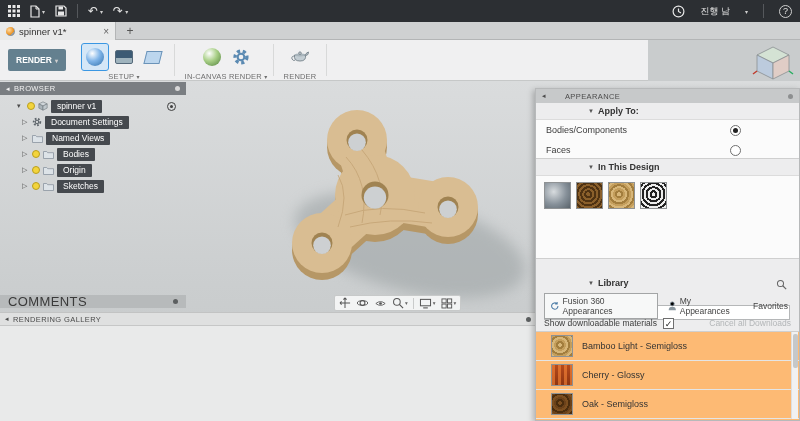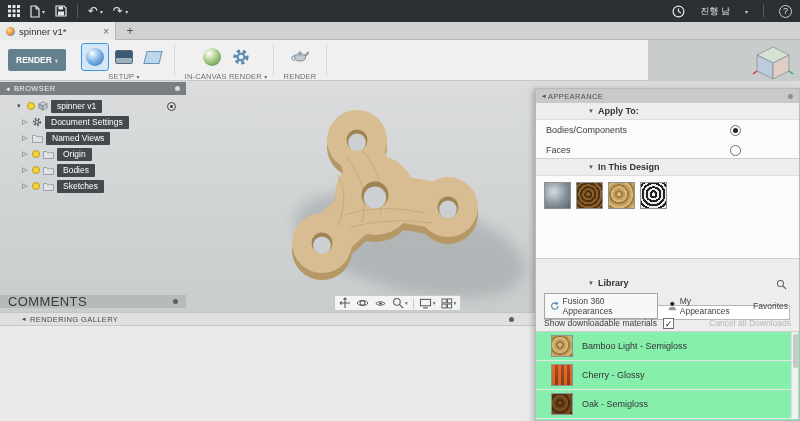--- a/index.html
+++ b/index.html
@@ -101,7 +101,7 @@
   .appearance { position:absolute; left:535px; top:88px; width:265px; height:333px; background:#ededee;
                 border:1px solid #b7b9ba; box-shadow:-2px 2px 6px rgba(0,0,0,.25); font-size:9px; }
   .ap-hdr { position:absolute; left:0; top:0; width:100%; height:14px; background:#c7c9ca;
-            color:#4c4c4c; font-size:7.5px; display:flex; align-items:center; gap:2px; padding:0 6px;
+            color:#4c4c4c; font-size:7.5px; display:flex; align-items:center; gap:19px; padding:0 6px;
             letter-spacing:.4px;justify-content:center; }
   .sec-title { position:absolute; left:0; width:100%; height:16px; display:flex; align-items:center;
                gap:4px; padding:0 8px; font-weight:bold; font-size:9px; color:#333;margin-left:44px; }

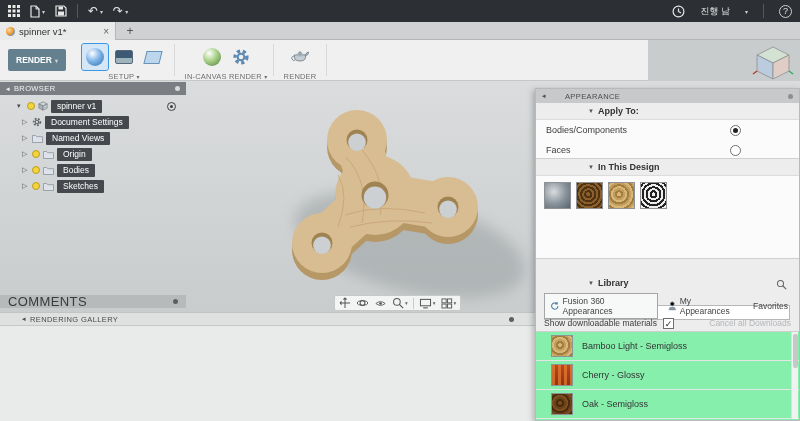--- a/index.html
+++ b/index.html
@@ -421,7 +421,7 @@
         <svg width="11" height="9" viewBox="0 0 11 9">
             <path d="M0.5 1.5 h3.2 l1 1.2 h5.8 v5.8 h-10z" fill="#dde3e8" stroke="#8a94a0" stroke-width="0.8"></path>
           </svg>
-        <span class="chip">Origin</span>
+        <span class="chip">Bodies</span>
       </div>
       <div class="trow child">
         <span class="tw">▷</span>
@@ -429,7 +429,7 @@
         <svg width="11" height="9" viewBox="0 0 11 9">
             <path d="M0.5 1.5 h3.2 l1 1.2 h5.8 v5.8 h-10z" fill="#dde3e8" stroke="#8a94a0" stroke-width="0.8"></path>
           </svg>
-        <span class="chip">Bodies</span>
+        <span class="chip">Origin</span>
       </div>
       <div class="trow child">
         <span class="tw">▷</span>

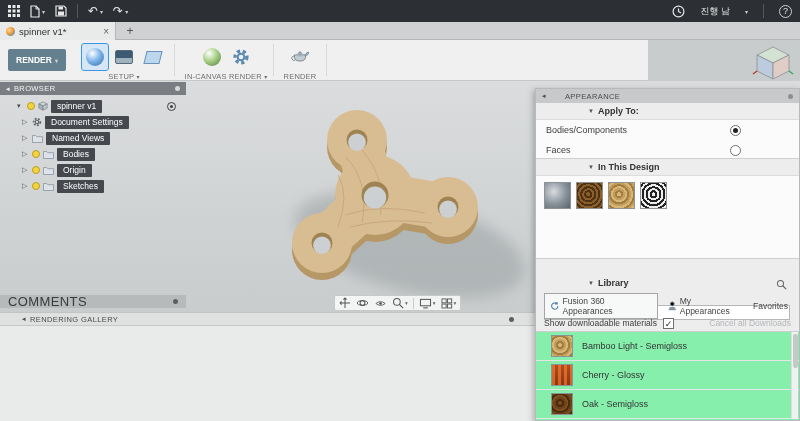--- a/index.html
+++ b/index.html
@@ -93,7 +93,7 @@
   
   .gallery-bar { position:absolute; left:0; top:312px; width:536px; height:14px; background:#dfe0e0;
                  border-top:1px solid #c2c3c3; border-bottom:1px solid #c6c7c7; display:flex;
-                 align-items:center; gap:4px; padding:0 22px; font-size:7.5px; color:#4a4a4a;
+                 align-items:center; gap:4px; padding:0 5px; font-size:7.5px; color:#4a4a4a;
                  letter-spacing:.4px; }
   .gallery-body { position:absolute; left:0; top:326px; width:536px; height:95px; background:#e9eaea; }
 

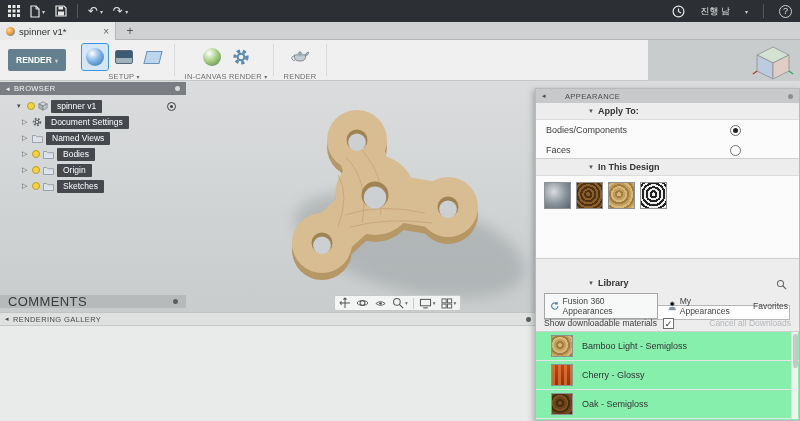--- a/index.html
+++ b/index.html
@@ -139,7 +139,7 @@
   .checkbox { width:11px; height:11px; border:1px solid #6f6f6f; background:#fff; font-size:9px;
               line-height:10px; text-align:center; color:#222; cursor:pointer; }
   .cancel-dl { margin-left:auto; color:#b3b6b8; cursor:default; }
-  .ap-list { position:absolute; left:0; top:242px; width:100%; bottom:0; background:#86efac;
+  .ap-list { position:absolute; left:0; top:242px; width:100%; bottom:0; background:#fdba74;
              border-top:1px solid #cfcfcf; overflow:hidden; }
   .mat-row { height:29px; display:flex; align-items:center; gap:9px; padding-left:15px;
              border-bottom:1px solid #e4e5e5; cursor:pointer; }

